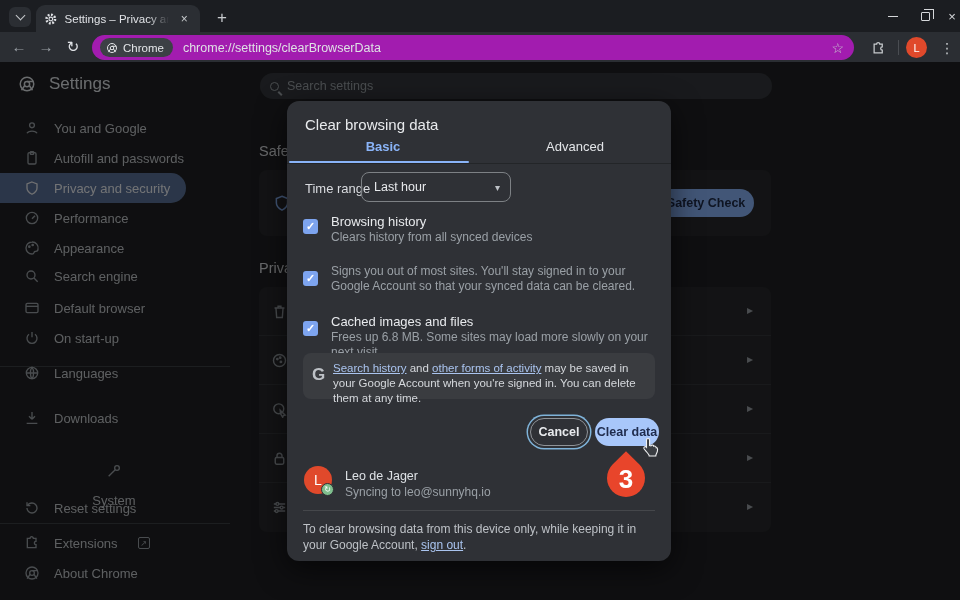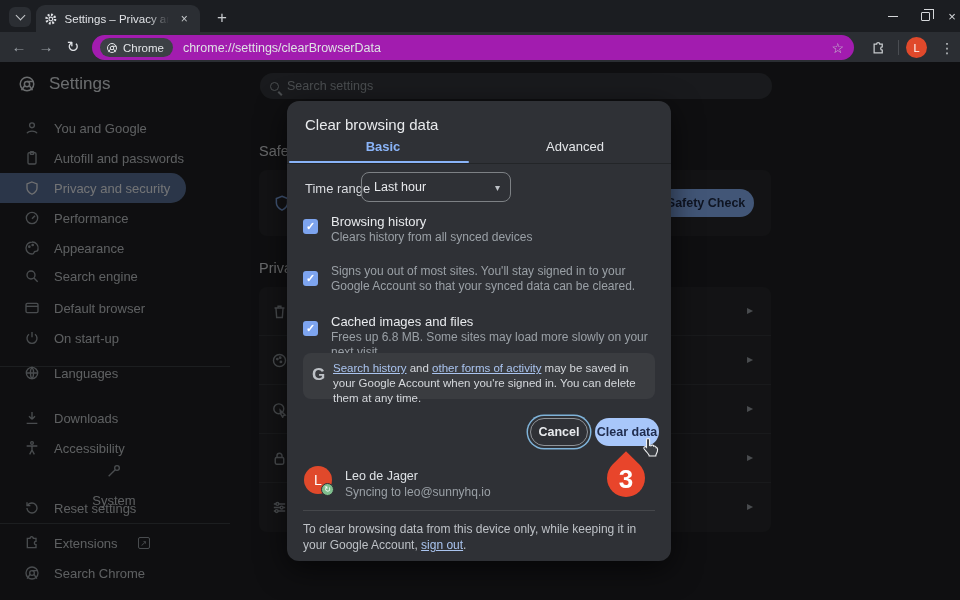--- a/index.html
+++ b/index.html
@@ -285,15 +285,6 @@
       </span>
     <span>Downloads</span>
   </div>
-  <div class="navitem" style="top:371px;">
-    <span class="ic">
-        <svg class="icn" viewBox="0 0 24 24" fill="none" stroke="currentColor" stroke-width="2">
-          <circle cx="12" cy="4.5" r="2"></circle>
-          <path d="M4 9h16M12 9v6l-3.5 6.5M12 15l3.5 6.5"></path>
-        </svg>
-      </span>
-    <span>Accessibility</span>
-  </div>
   <div class="navitem" style="top:401px;flex-direction:column;">
     <span class="ic">
         <svg class="icn" viewBox="0 0 24 24" fill="none" stroke="currentColor" stroke-width="2">

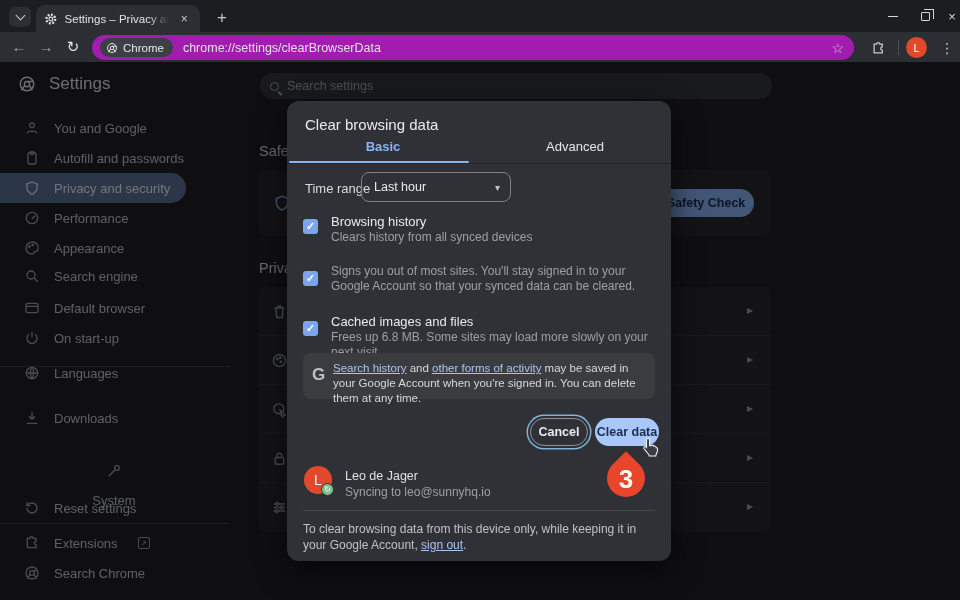--- a/index.html
+++ b/index.html
@@ -323,7 +323,7 @@
           <path d="M12 8.5h8.5M9 14l-4.3 6.3M15 14l4.3 6.3"></path>
         </svg>
       </span>
-    <span>Search Chrome</span>
+    <span>About Chrome</span>
   </div>
 
   <div class="searchbar">

